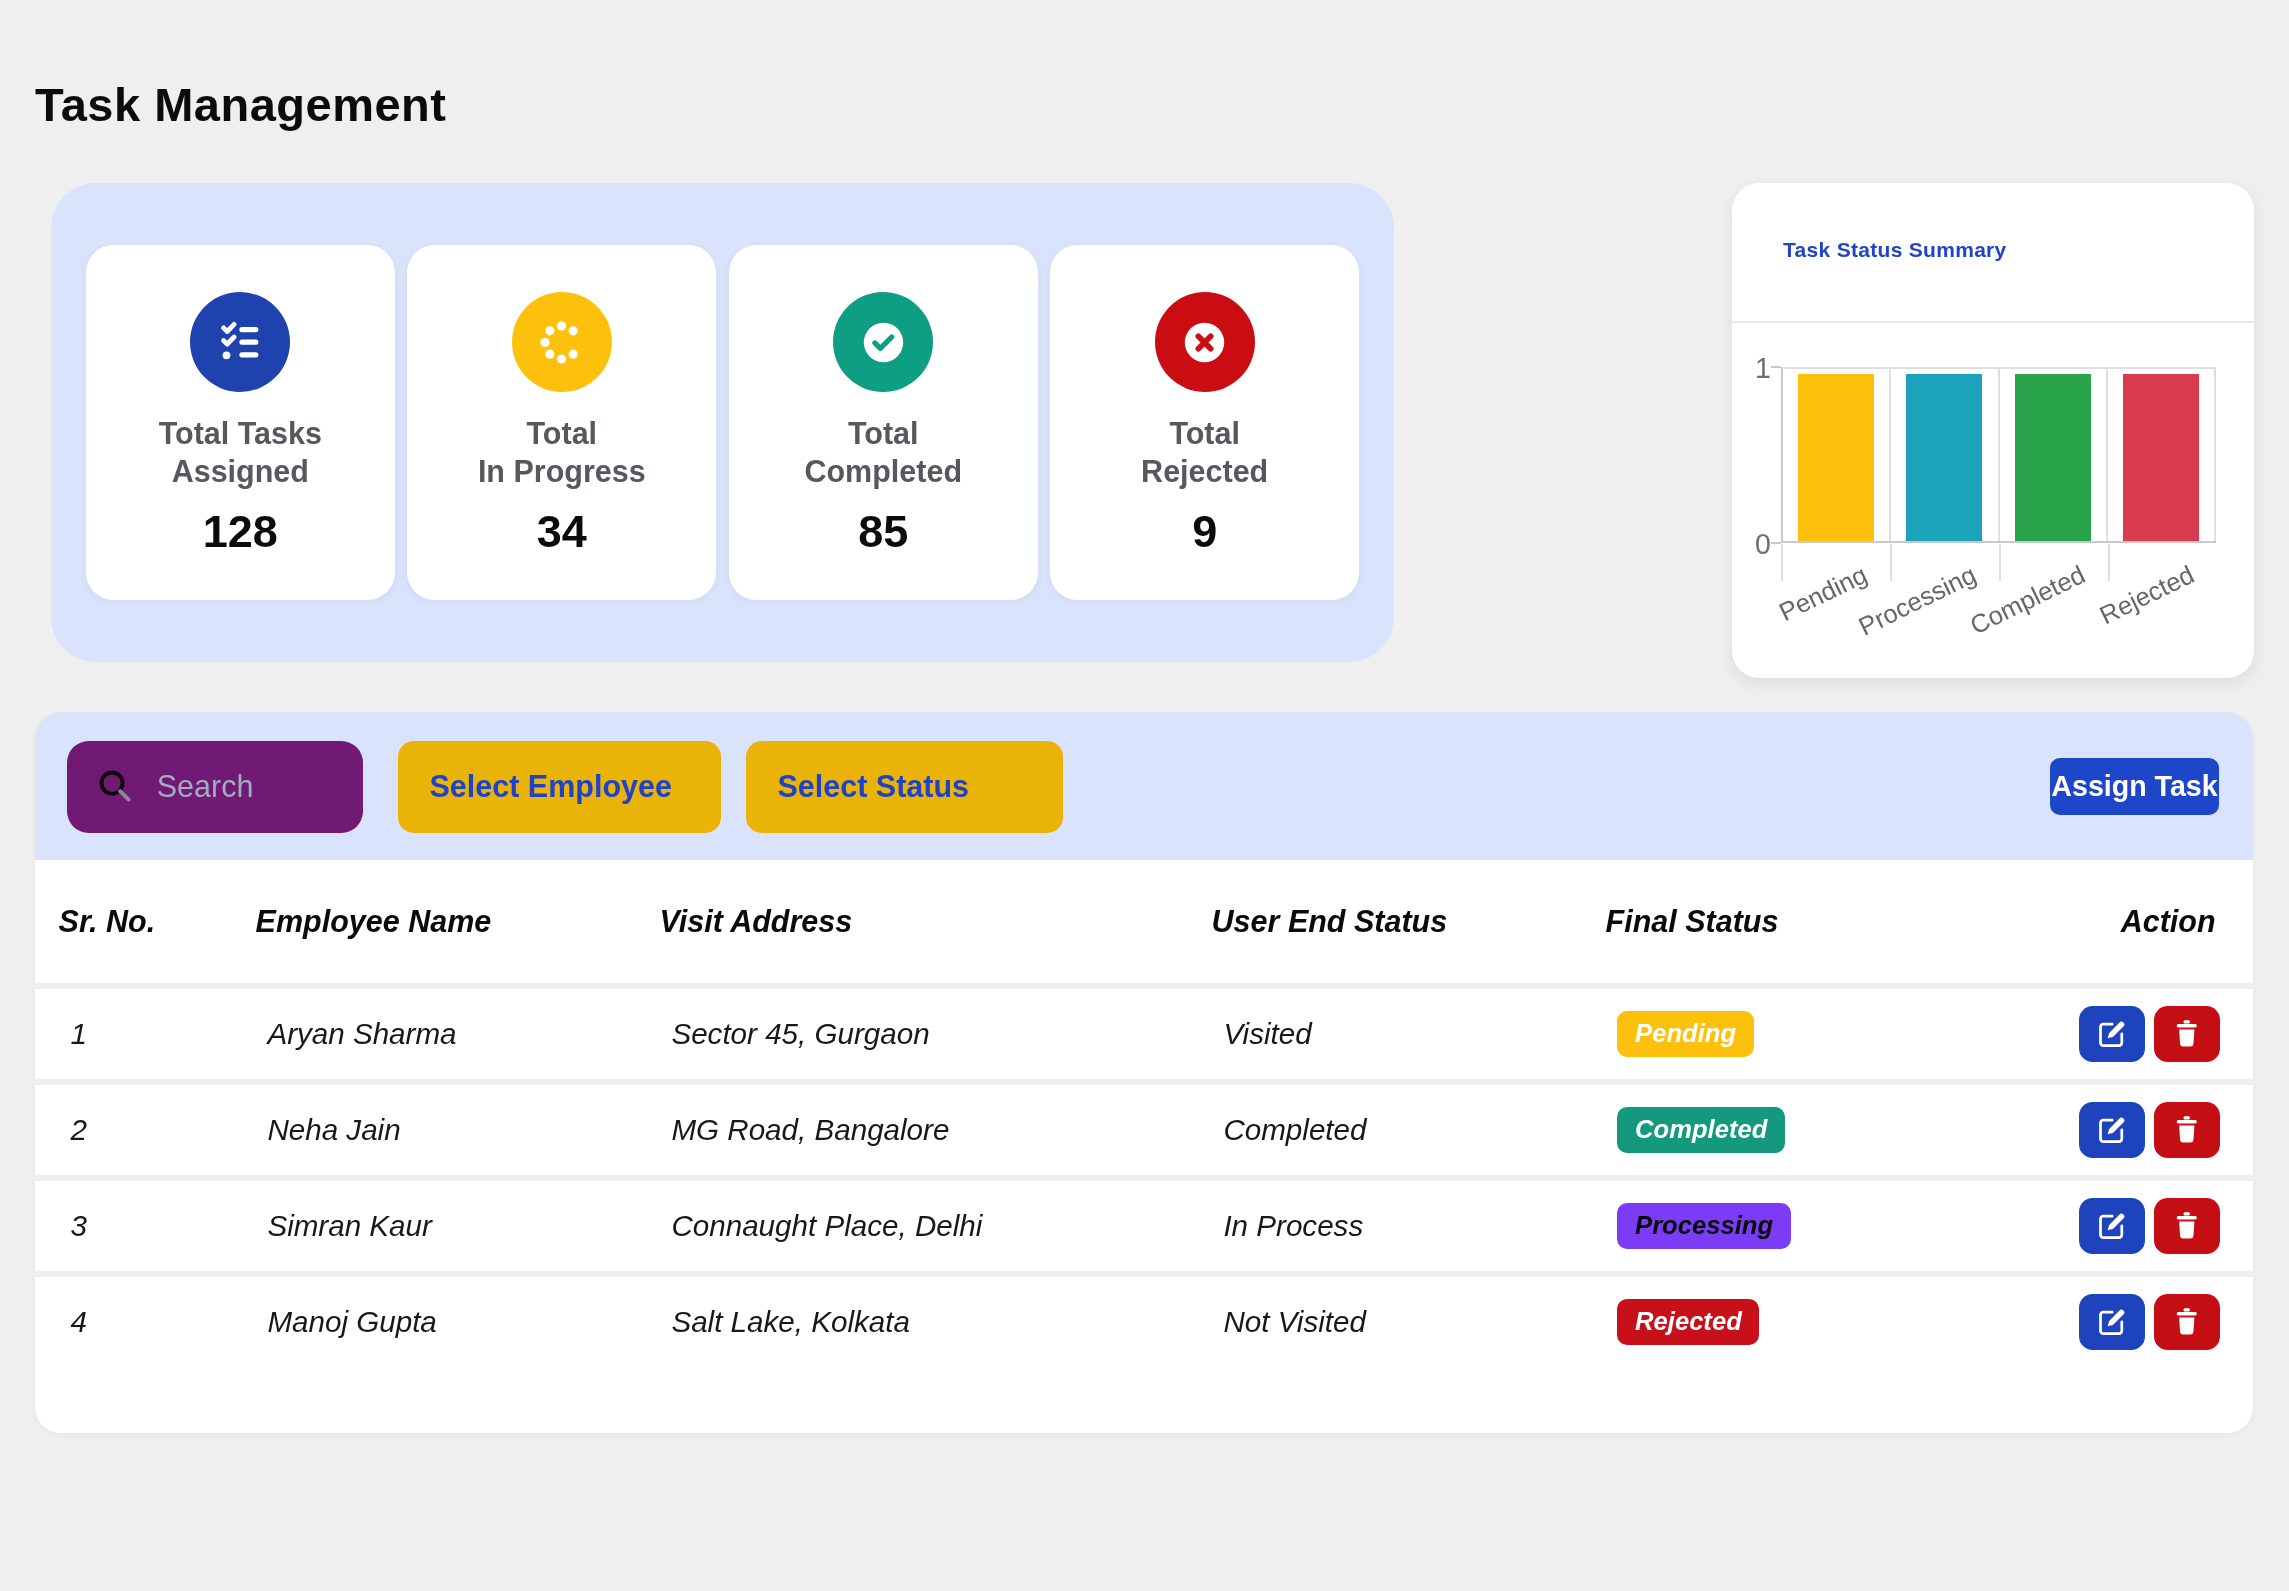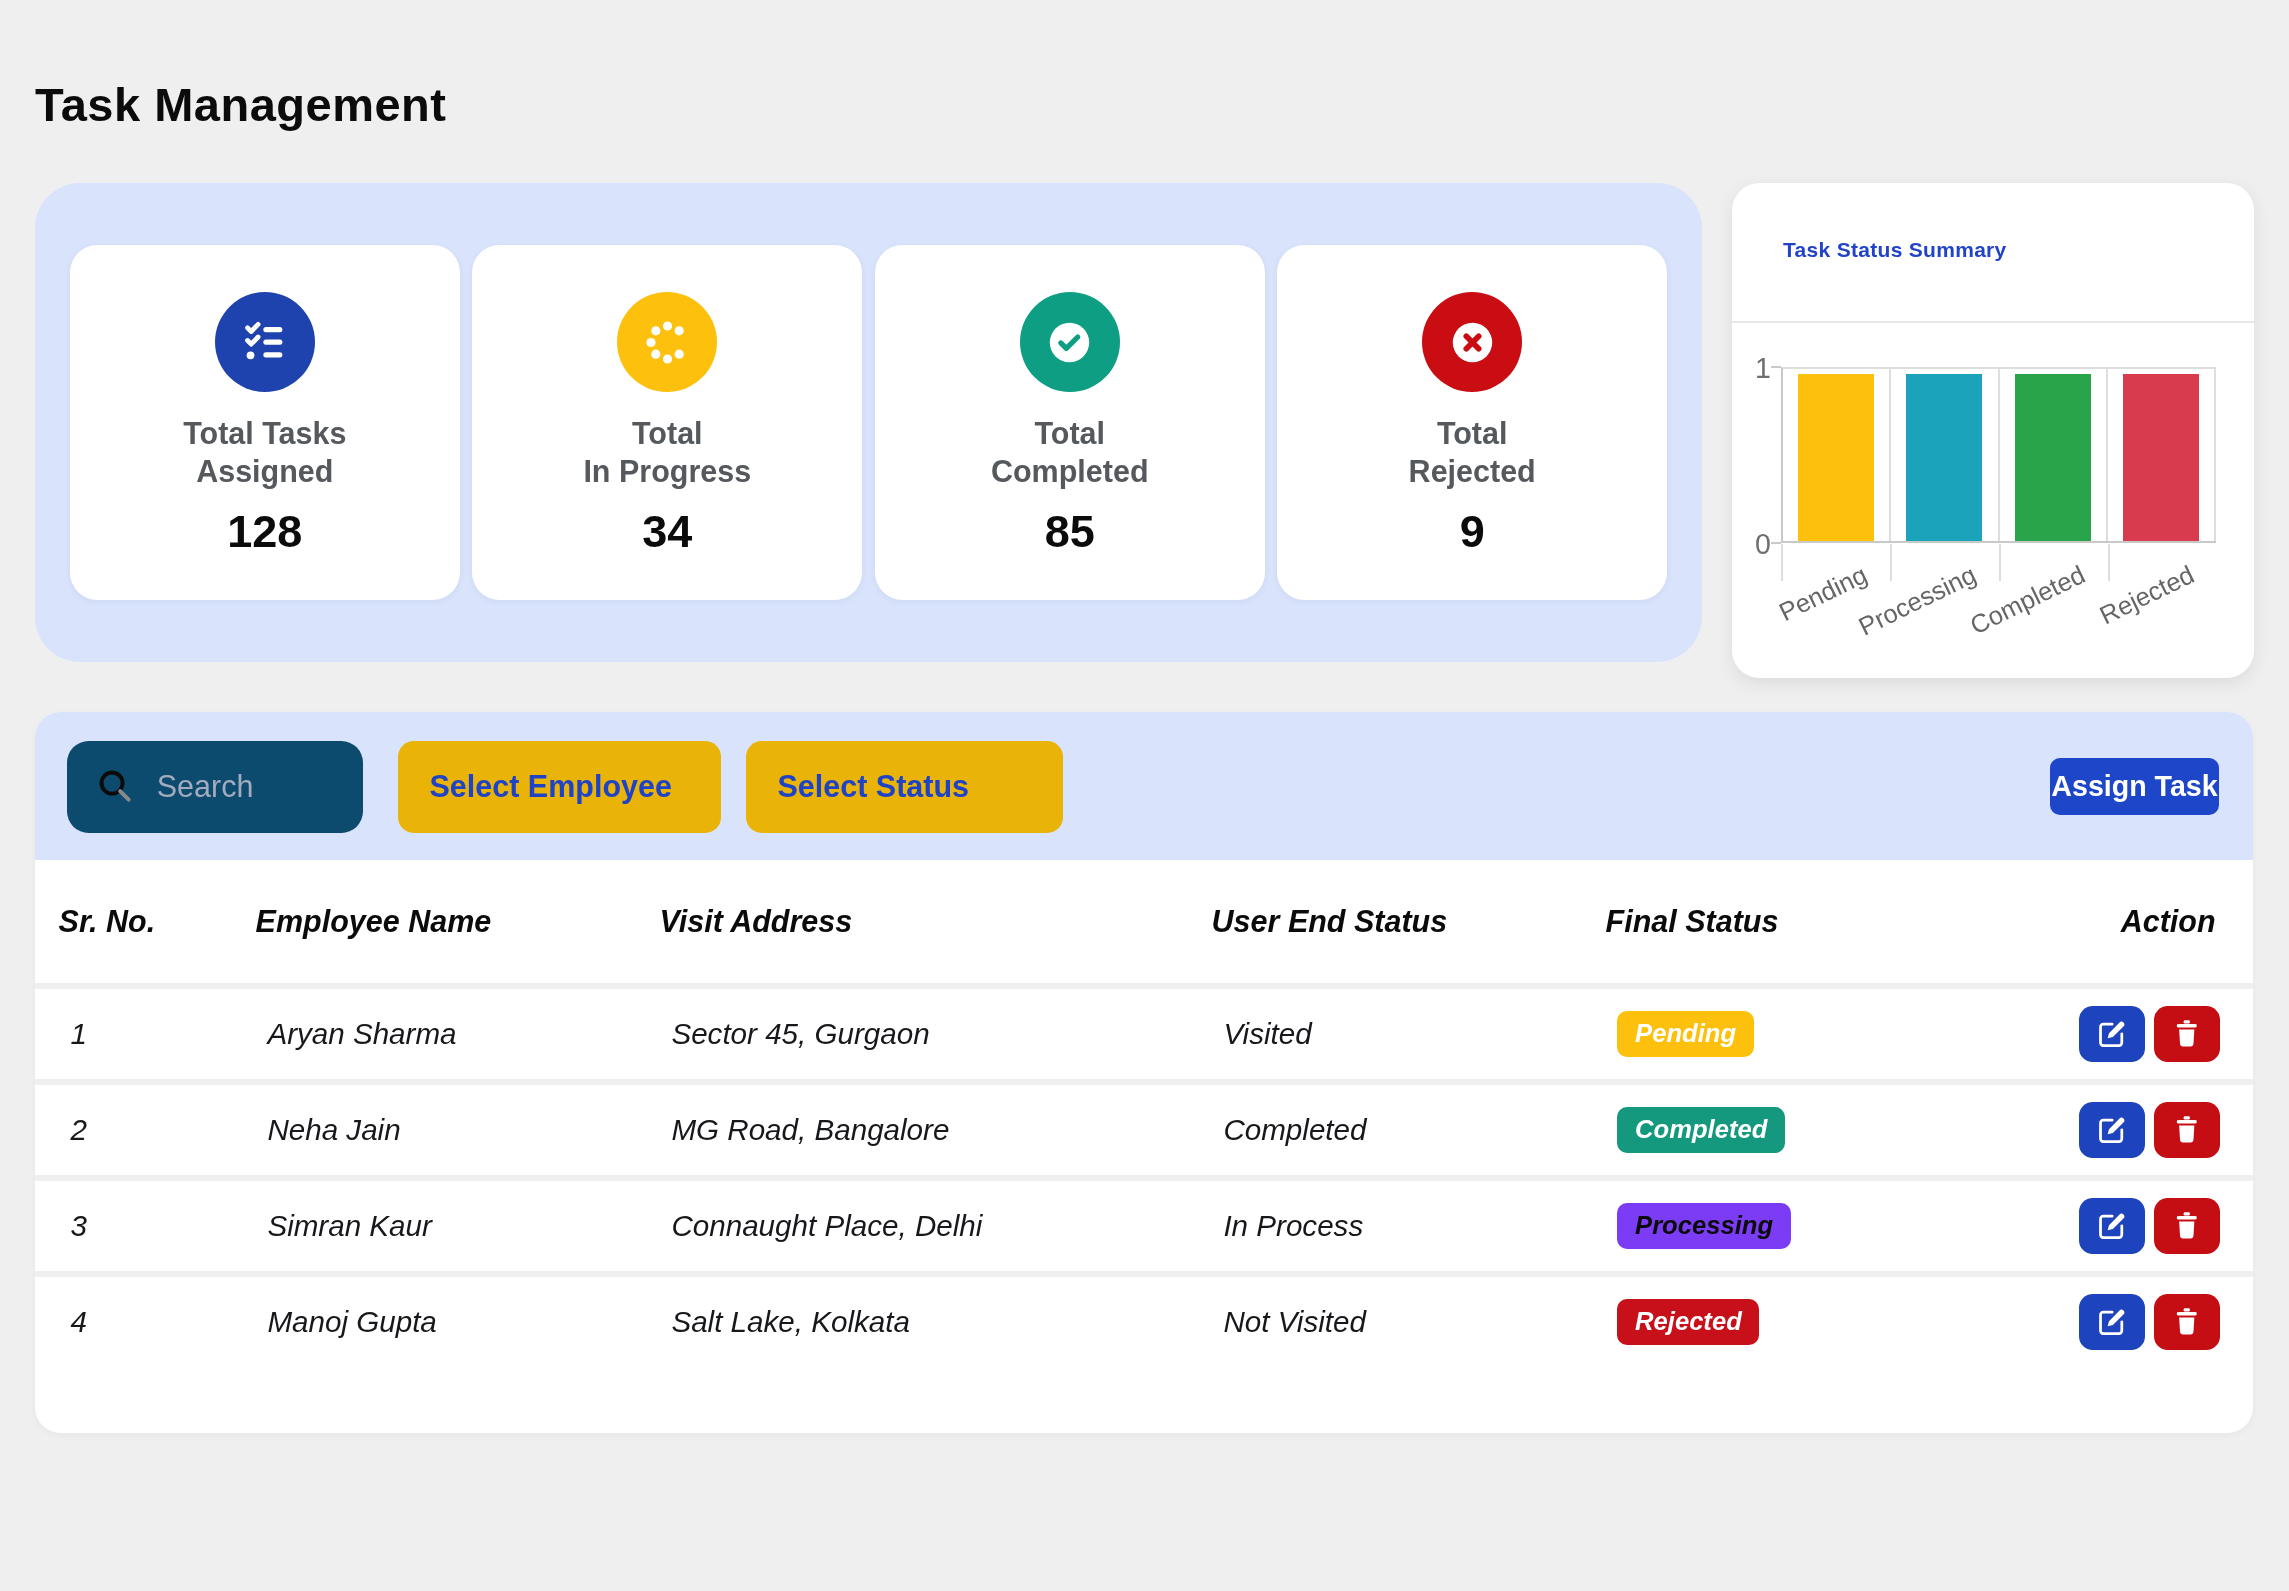--- a/index.html
+++ b/index.html
@@ -20,7 +20,7 @@
 
   
   .stats-panel {
-    position:absolute; left:35px; top:183px; width:1667px; height:479px;
+    position:absolute; left:51px; top:183px; width:1343px; height:479px;
     background:#d9e3fb; border-radius:45px;
     display:flex; align-items:center; padding:0 35px; gap:12.8px;
   }

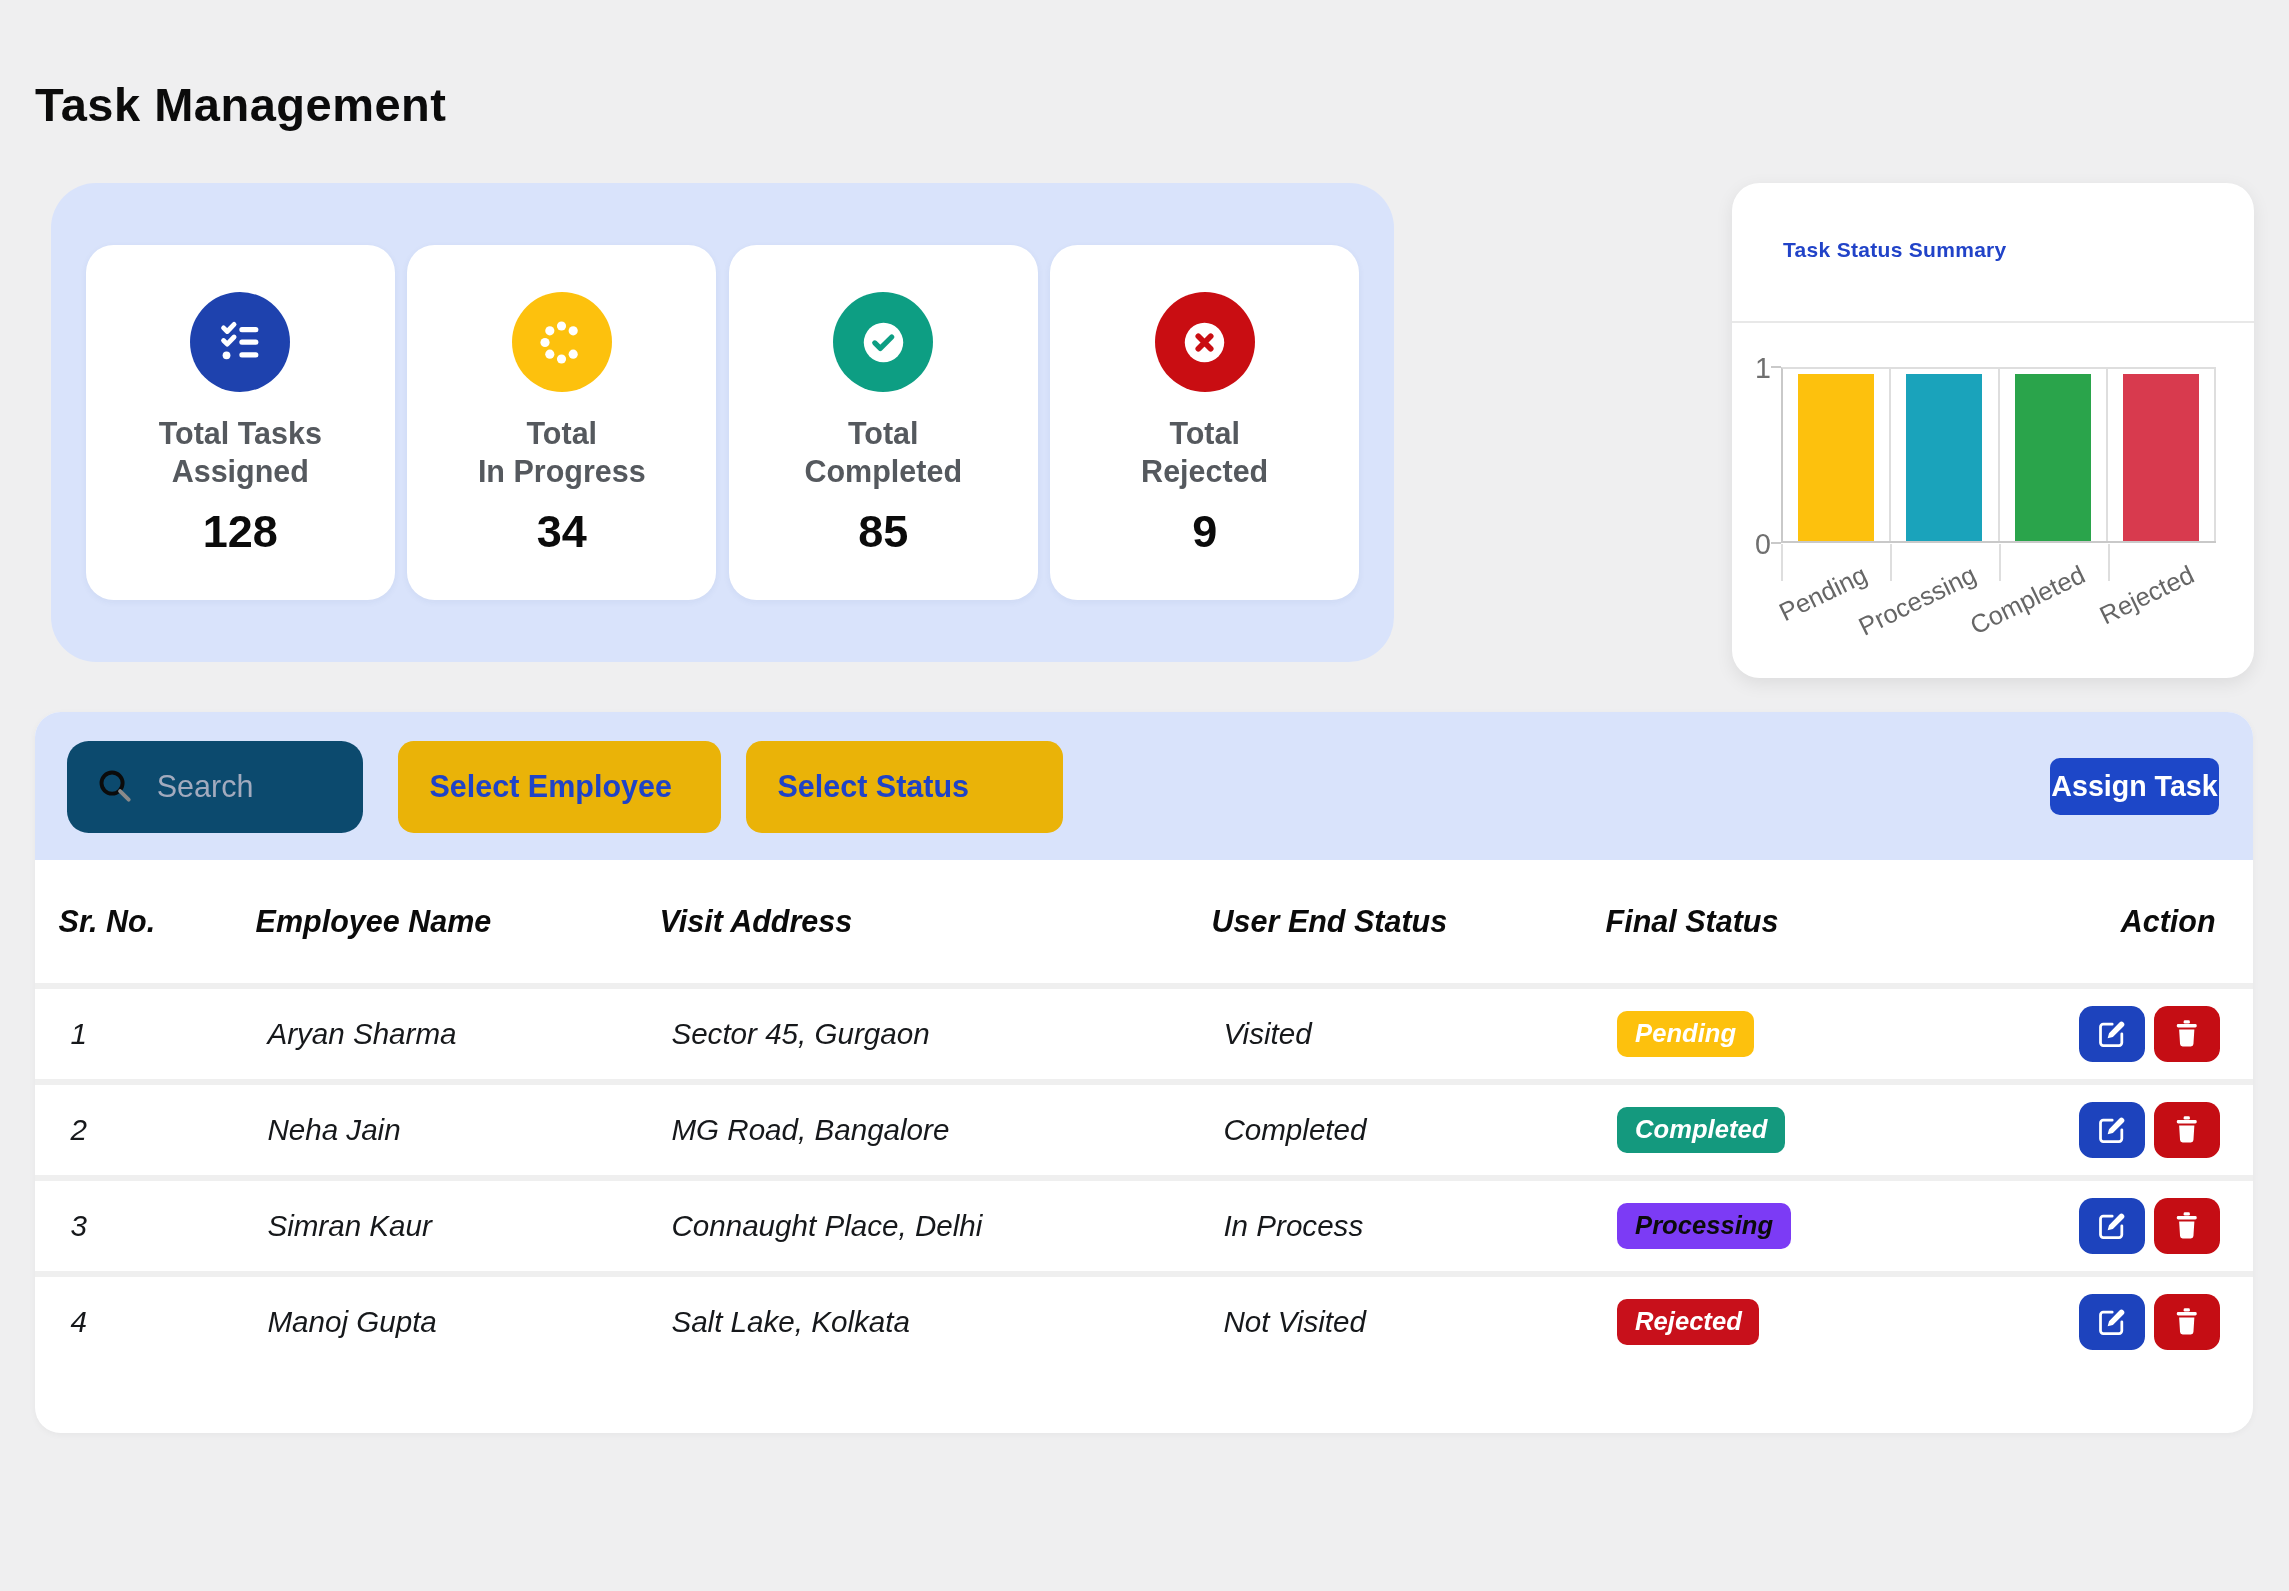--- a/index.html
+++ b/index.html
@@ -98,7 +98,7 @@
   }
   .search-box {
     position:absolute; left:31.5px; top:28.6px; width:296px; height:92px;
-    background:#0c4a6e; border-radius:21.7px;
+    background:#701a75; border-radius:21.7px;
     display:flex; align-items:center; padding-left:29.6px; gap:21.7px;
   }
   .search-placeholder { font-size:30.5px; color:#a3abbe; }

